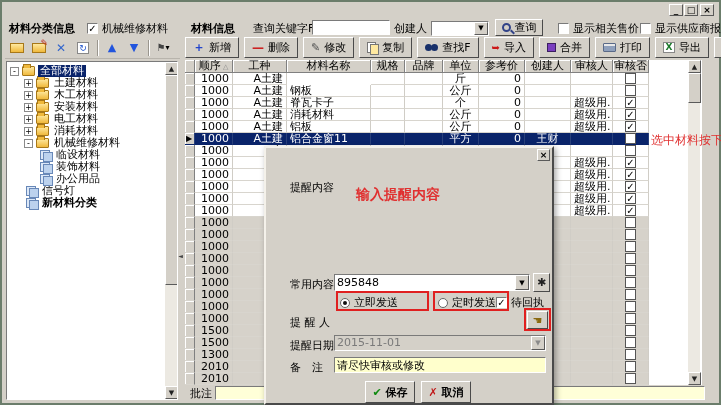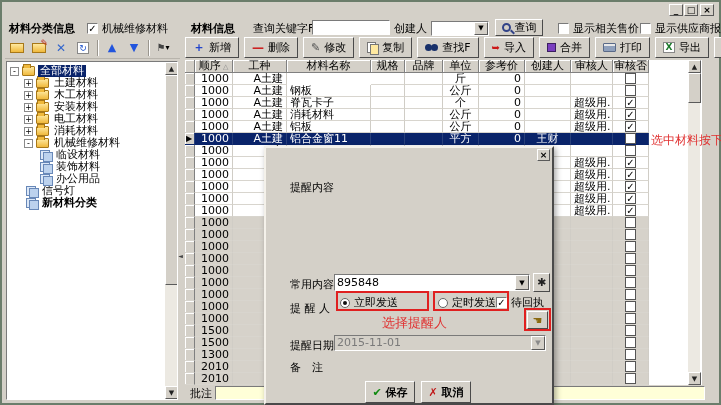--- a/index.html
+++ b/index.html
@@ -715,6 +715,7 @@
     <div id="dlg-close" class="raised">×</div>
 
     <span class="dfield" style="left:24px; top:32px;">提醒内容</span>
+    <div class="redtext" style="left:90px; top:38px; font-size:14px; font-weight:bold;">输入提醒内容</div>
 
     <span class="dfield" style="left:24px; top:129px;">常用内容</span>
     <div class="combo" style="left:68px; top:126px; width:196px; height:17px;">

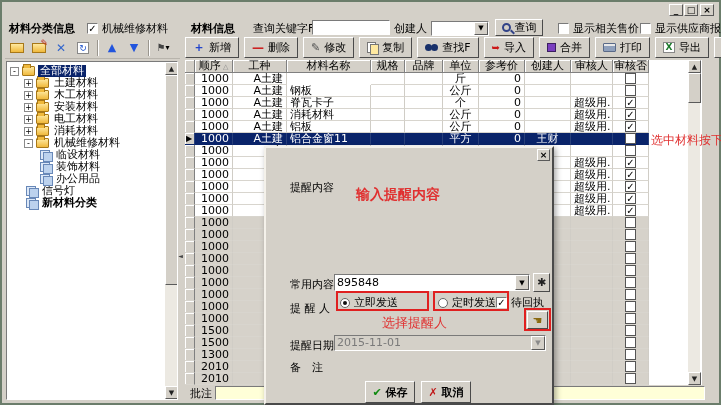--- a/index.html
+++ b/index.html
@@ -741,7 +741,7 @@
     <div class="redbox" style="left:70px; top:143px; width:93px; height:20px;"></div>
     <div class="redbox" style="left:167px; top:143px; width:76px; height:20px;"></div>
 
-    <span class="dfield" style="left:24px; top:153px;">提 醒 人</span>
+    <span class="dfield" style="left:24px; top:167px;">提 醒 人</span>
     <div class="redtext" style="left:116px; top:166px; font-size:13px;">选择提醒人</div>
     <div class="btn" style="position:absolute; left:261px; top:163px; width:21px; height:18px;">
       <span style="font-size:11px; color:#8a6a10;">☚</span>

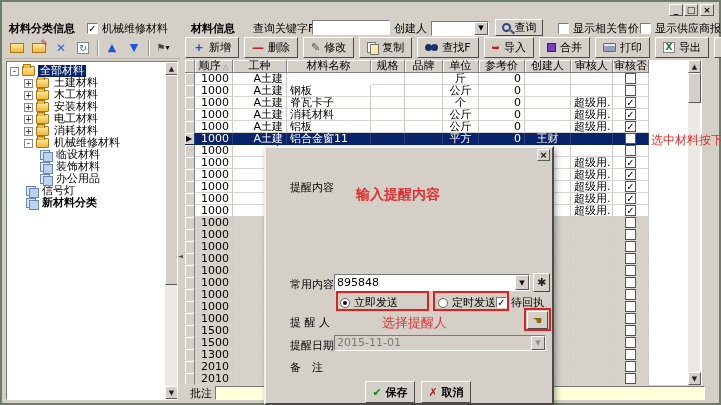--- a/index.html
+++ b/index.html
@@ -742,7 +742,6 @@
     <div class="redbox" style="left:167px; top:143px; width:76px; height:20px;"></div>
 
     <span class="dfield" style="left:24px; top:167px;">提 醒 人</span>
-    <div class="redtext" style="left:116px; top:166px; font-size:13px;">选择提醒人</div>
     <div class="btn" style="position:absolute; left:261px; top:163px; width:21px; height:18px;">
       <span style="font-size:11px; color:#8a6a10;">☚</span>
     </div>

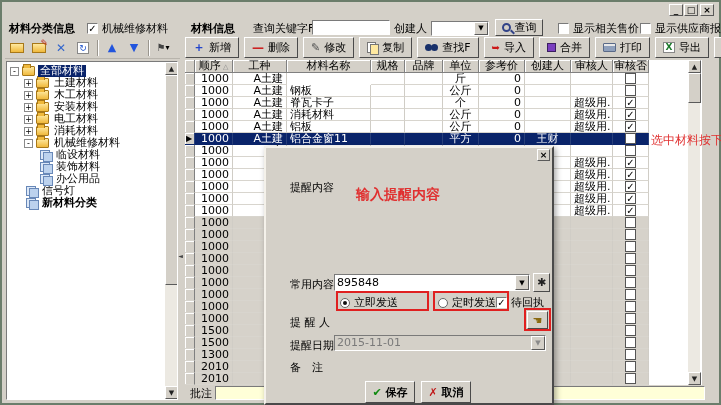--- a/index.html
+++ b/index.html
@@ -754,6 +754,7 @@
     </div>
 
     <span class="dfield" style="left:24px; top:212px;">备　注</span>
+    <input class="txt dfield" style="left: 68px; top: 209px; width: 212px; height: 16px; background: rgb(255, 255, 204); padding: 0px 2px;" value="请尽快审核或修改">
 
     <div class="dlgbtn" style="left:99px; top:233px; width:50px;">
       <span style="color:#118a11;">✔</span>

